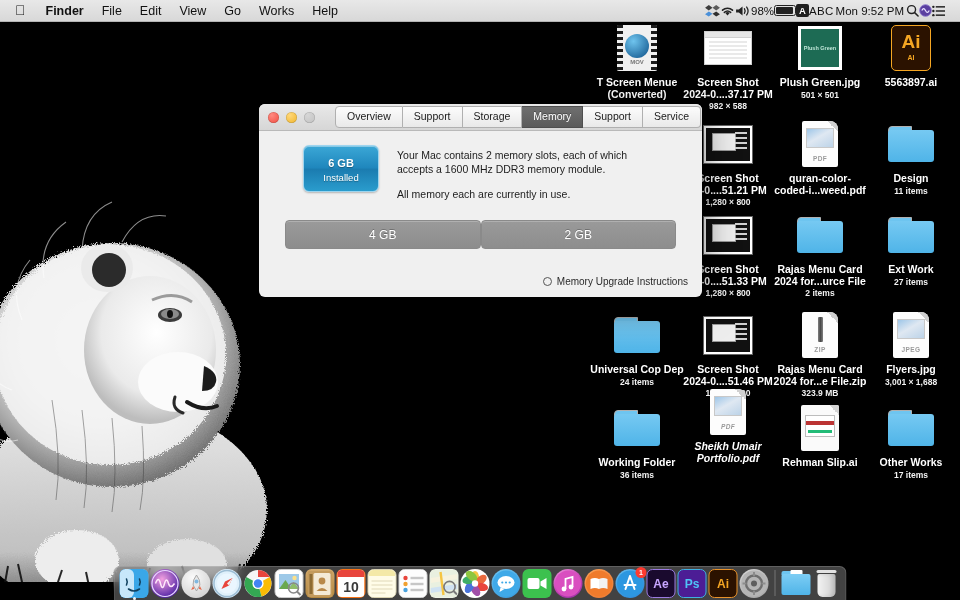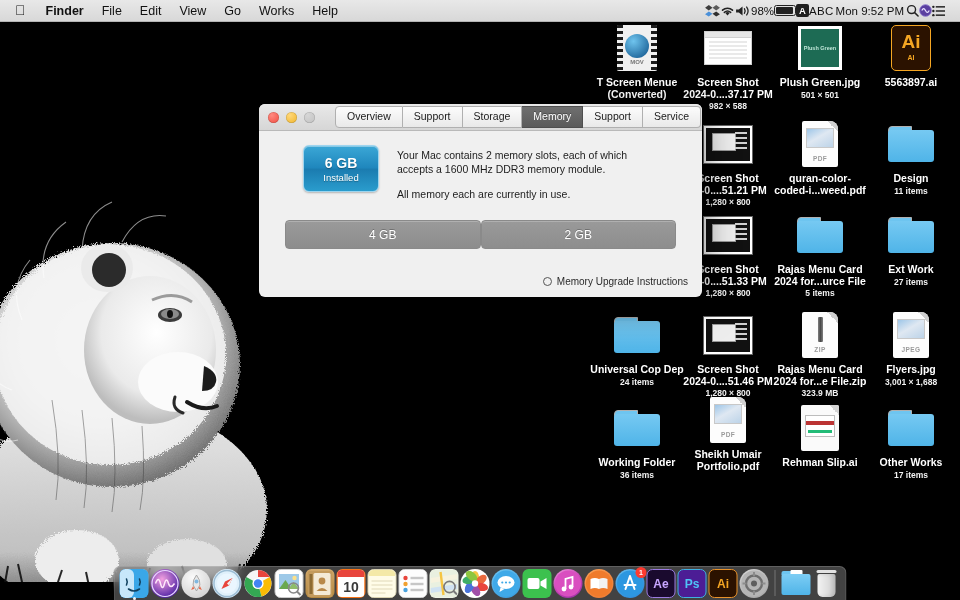--- a/index.html
+++ b/index.html
@@ -184,7 +184,7 @@
     flex:0 0 auto;
     margin-left:28px;
   }
-  .badge .big { font-size:14px; font-weight:bold; line-height:16px; text-shadow:0 1px 1px rgba(0,0,0,.35); }
+  .badge .big { font-size:11px; font-weight:bold; line-height:16px; text-shadow:0 1px 1px rgba(0,0,0,.35); }
   .badge .small { font-size:9.5px; line-height:11px; margin-top:1px; text-shadow:0 1px 1px rgba(0,0,0,.3); }
 
   .blurb { font-size:10.5px; line-height:14px; color:#1c1c1c; padding-top:3px; max-width:250px; }

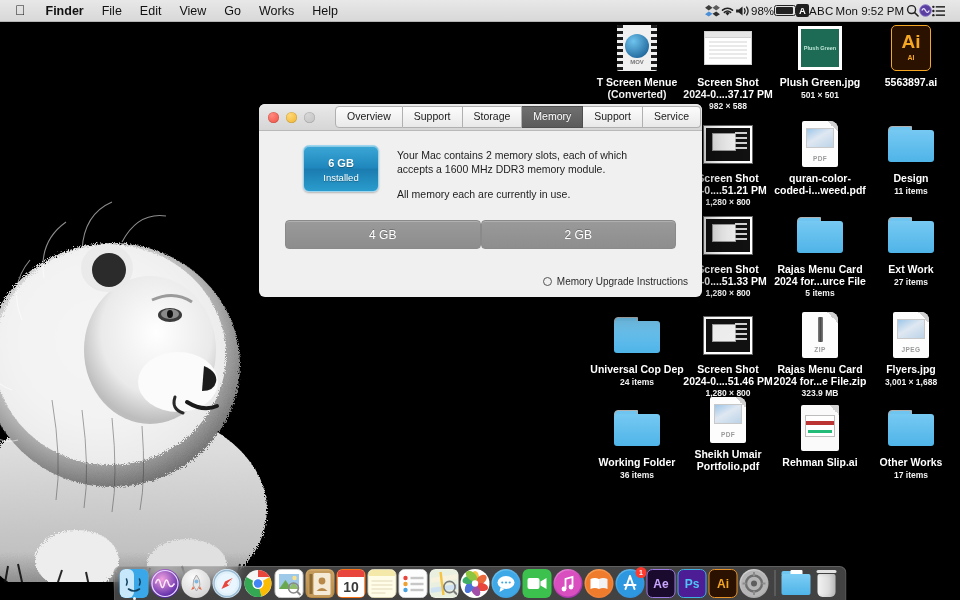--- a/index.html
+++ b/index.html
@@ -499,7 +499,7 @@
   </div>
   <span class="lbl">Rajas Menu Card</span>
   <span class="lbl">2024 for...urce File</span>
-  <span class="sub">5 items</span>
+  <span class="sub">2 items</span>
 </div>
 <div class="dicon" style="left:855px; top:211px;">
   <div class="thumb">

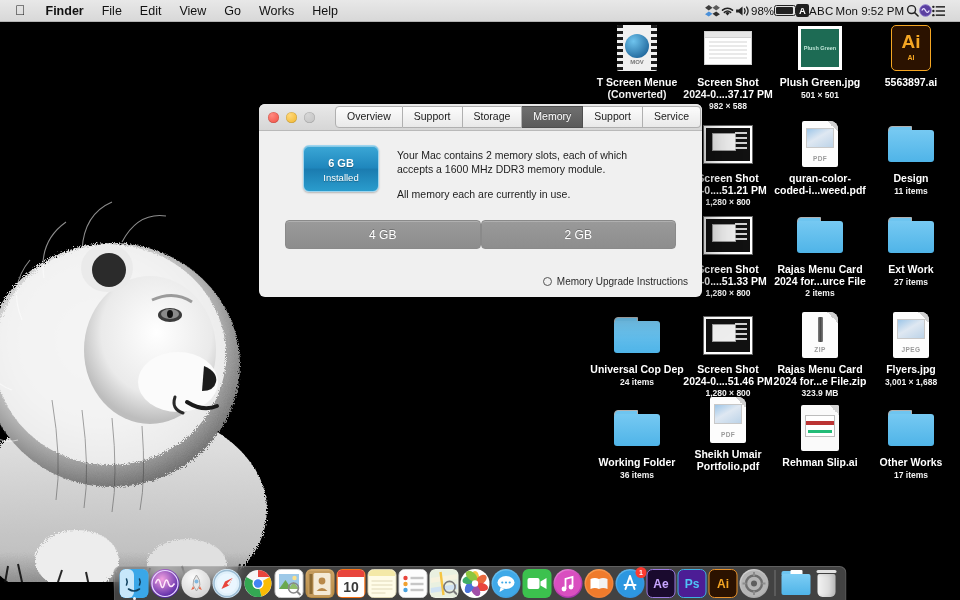--- a/index.html
+++ b/index.html
@@ -566,7 +566,7 @@
   <span class="lbl">Working Folder</span>
   <span class="sub">36 items</span>
 </div>
-<div class="dicon" style="left:672px; top:396px;">
+<div class="dicon" style="left:672px; top:388px;font-style:italic;">
   <div class="thumb">
     <div class="ic-doc">
         <span class="fold"></span>

